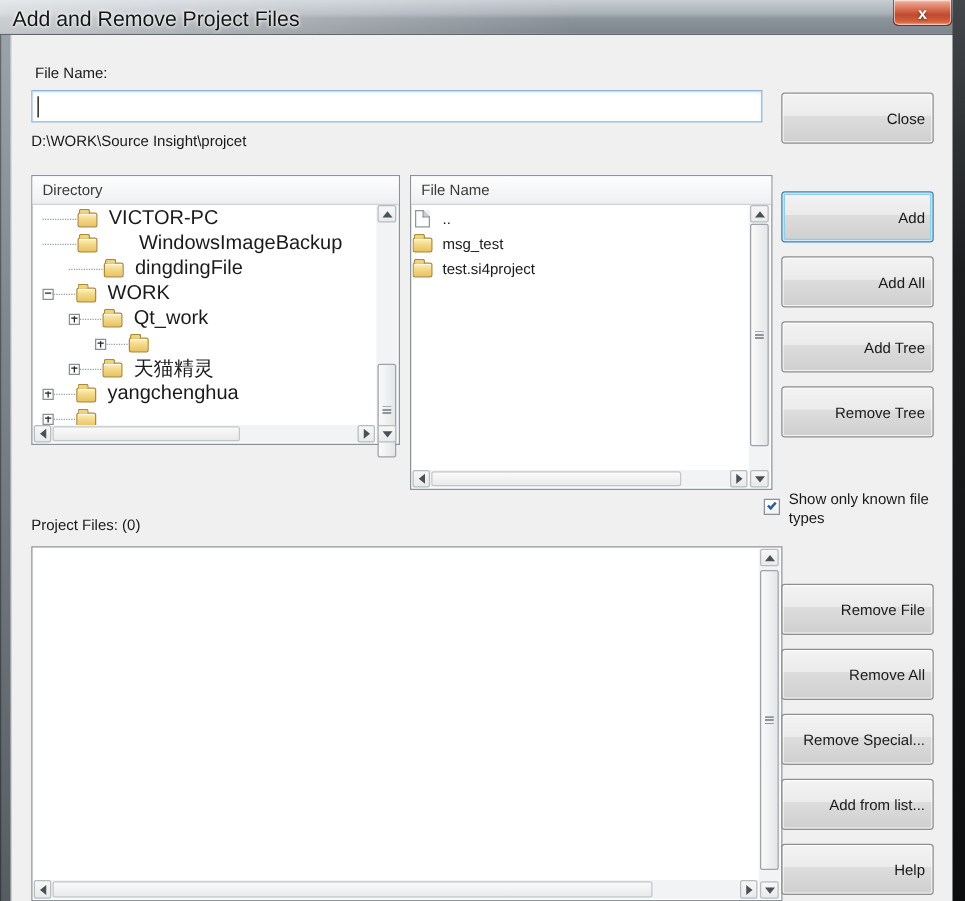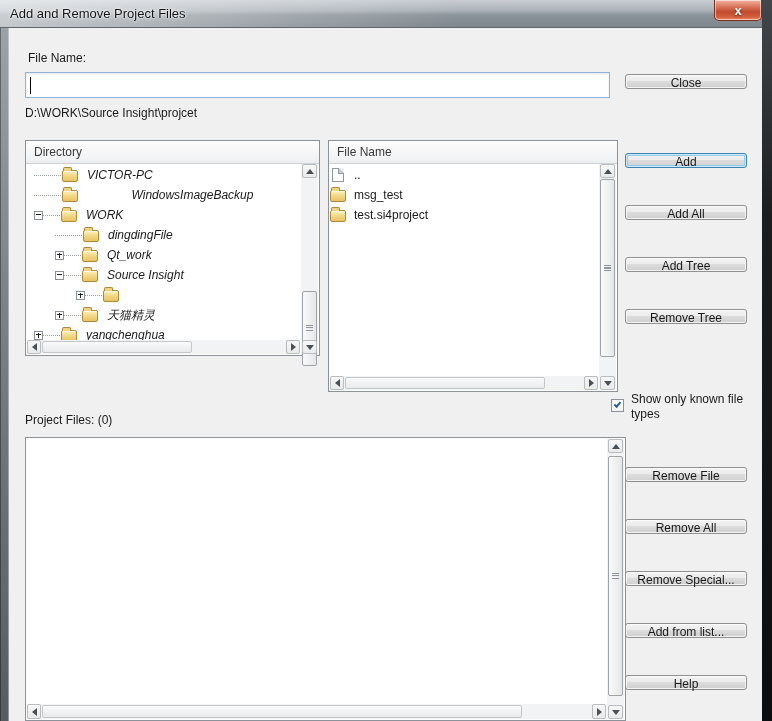--- a/index.html
+++ b/index.html
@@ -12,7 +12,7 @@
     border-bottom:1px solid #5f666d;}
   .titlebar::before{content:"";position:absolute;left:0;top:0;right:40%;height:100%;
     background:linear-gradient(90deg,rgba(255,255,255,.55),rgba(255,255,255,0));}
-  .title{position:absolute;left:10px;top:6px;font-size:13px;color:#151515;
+  .title{position:absolute;left:10px;top:6px;font-size:17px;color:#151515;
     text-shadow:0 0 4px #fff,0 0 2px #fff;white-space:nowrap;}
   .close-x{position:absolute;left:714px;top:0;width:48px;height:21px;
     background:linear-gradient(180deg,#f2b5a4 0%,#d97257 35%,#bf4a2e 60%,#d4603f 85%,#e98764 100%);

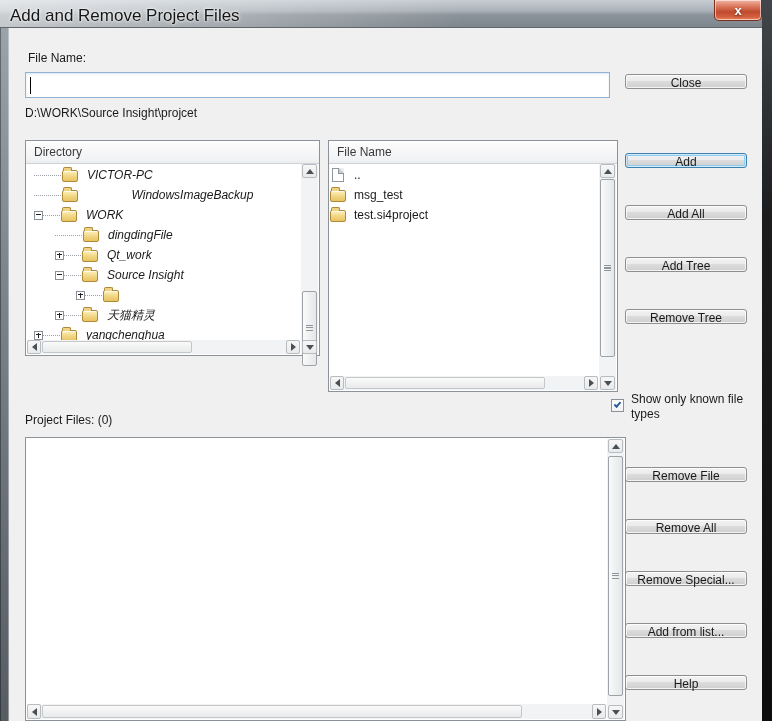--- a/index.html
+++ b/index.html
@@ -31,11 +31,11 @@
   .textbox{position:absolute;left:25px;top:72px;width:585px;height:26px;background:#fff;
     border:1px solid #8eb3d4;box-shadow:inset 0 1px 2px rgba(120,150,175,.25);}
   .caret{position:absolute;left:4px;top:4px;width:1px;height:17px;background:#000;}
-  .btn{position:absolute;width:122px;height:15px;
+  .btn{position:absolute;width:122px;height:41px;
     background:linear-gradient(180deg,#f3f3f3 0%,#ebebeb 45%,#dddddd 46%,#cfcfcf 100%);
     border:1px solid #8e8f8f;border-radius:3px;
     box-shadow:inset 0 0 0 1px rgba(255,255,255,.75);
-    font-family:inherit;font-size:12px;color:#1a1a1a;cursor:pointer;}
+    font-family:inherit;font-size:12px;color:#1a1a1a;cursor:pointer;text-align:right;}
   .btn.default{border-color:#3f81ad;
     box-shadow:inset 0 0 0 1px #cfeafc, inset 0 0 0 2px #8ecdee;}
   

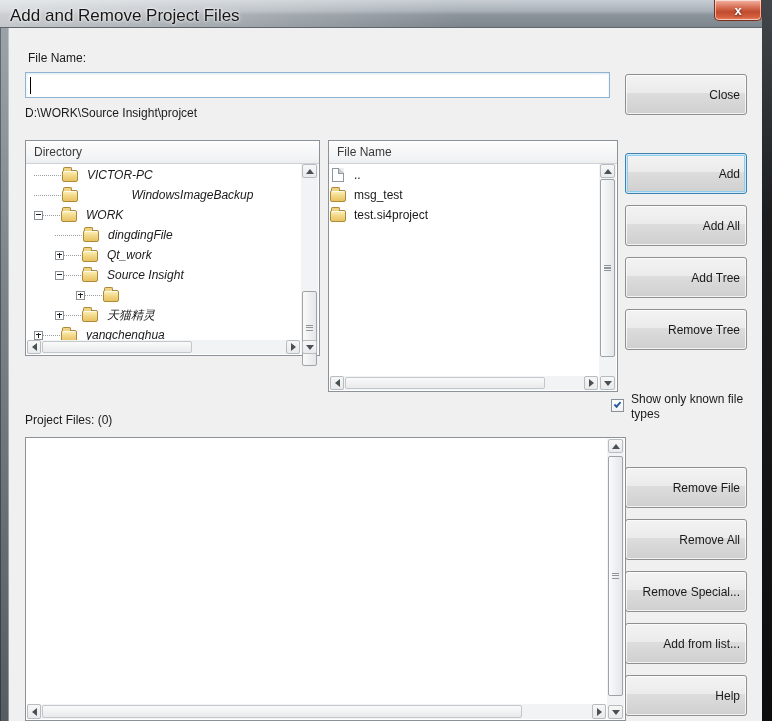--- a/index.html
+++ b/index.html
@@ -60,7 +60,7 @@
   .icon-file::before{content:"";position:absolute;top:-1px;right:-1px;width:5px;height:5px;
     background:linear-gradient(225deg,#f0f0f0 48%,#c9cdd0 52%);
     border-left:1px solid #8f969c;border-bottom:1px solid #8f969c;}
-  .tree-label{flex:1;padding:2px 3px;font-size:12px;font-style:italic;}
+  .tree-label{flex:1;padding:2px 3px;font-size:16px;}
   .tree-label.selected{background:var(--sel,#3399ff);color:#fff;}
   .file-label{padding:2px 2px;font-size:12px;}
   

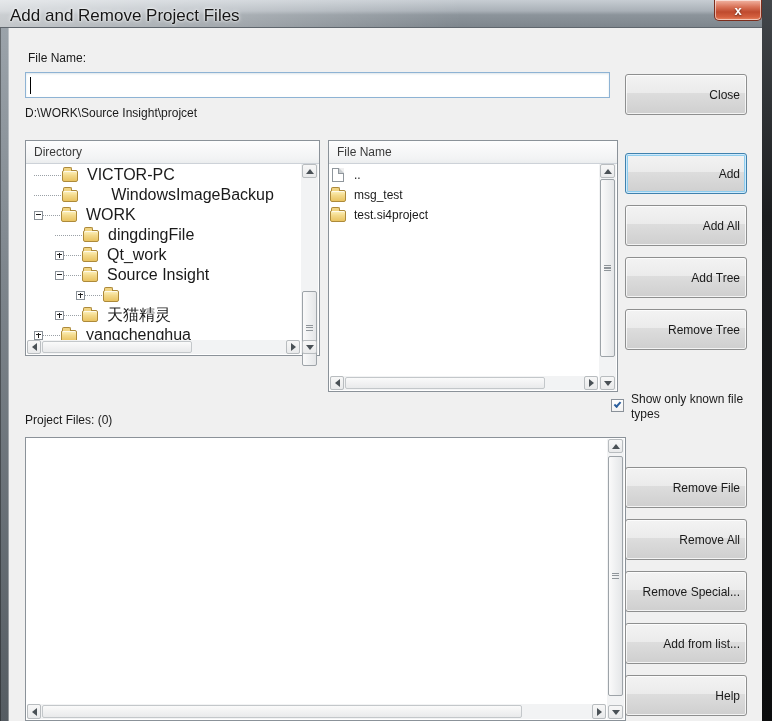--- a/index.html
+++ b/index.html
@@ -124,16 +124,16 @@
           <span class="icon-folder"></span>
           <span class="tree-label">WindowsImageBackup</span>
         </div>
+        <div class="tree-row" style="padding-left: 28px;">
+          <span class="twig twig-wide"></span>
+          <span class="icon-folder"></span>
+          <span class="tree-label">dingdingFile</span>
+        </div>
         <div class="tree-row" style="padding-left: 7px;">
           <span class="pmbox "></span>
           <span class="twig"></span>
           <span class="icon-folder"></span>
           <span class="tree-label">WORK</span>
-        </div>
-        <div class="tree-row" style="padding-left: 28px;">
-          <span class="twig twig-wide"></span>
-          <span class="icon-folder"></span>
-          <span class="tree-label">dingdingFile</span>
         </div>
         <div class="tree-row" style="padding-left: 28px;">
           <span class="pmbox plus"></span>

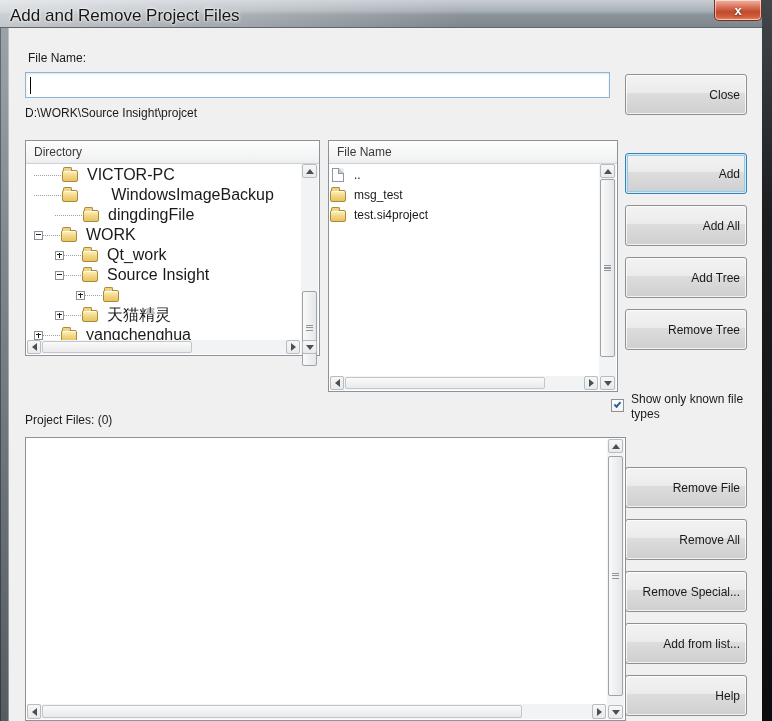--- a/index.html
+++ b/index.html
@@ -141,12 +141,6 @@
           <span class="icon-folder"></span>
           <span class="tree-label">Qt_work</span>
         </div>
-        <div class="tree-row" style="padding-left: 28px;">
-          <span class="pmbox "></span>
-          <span class="twig"></span>
-          <span class="icon-folder"></span>
-          <span class="tree-label">Source Insight</span>
-        </div>
         <div class="tree-row" style="padding-left: 49px;">
           <span class="pmbox plus"></span>
           <span class="twig"></span>

